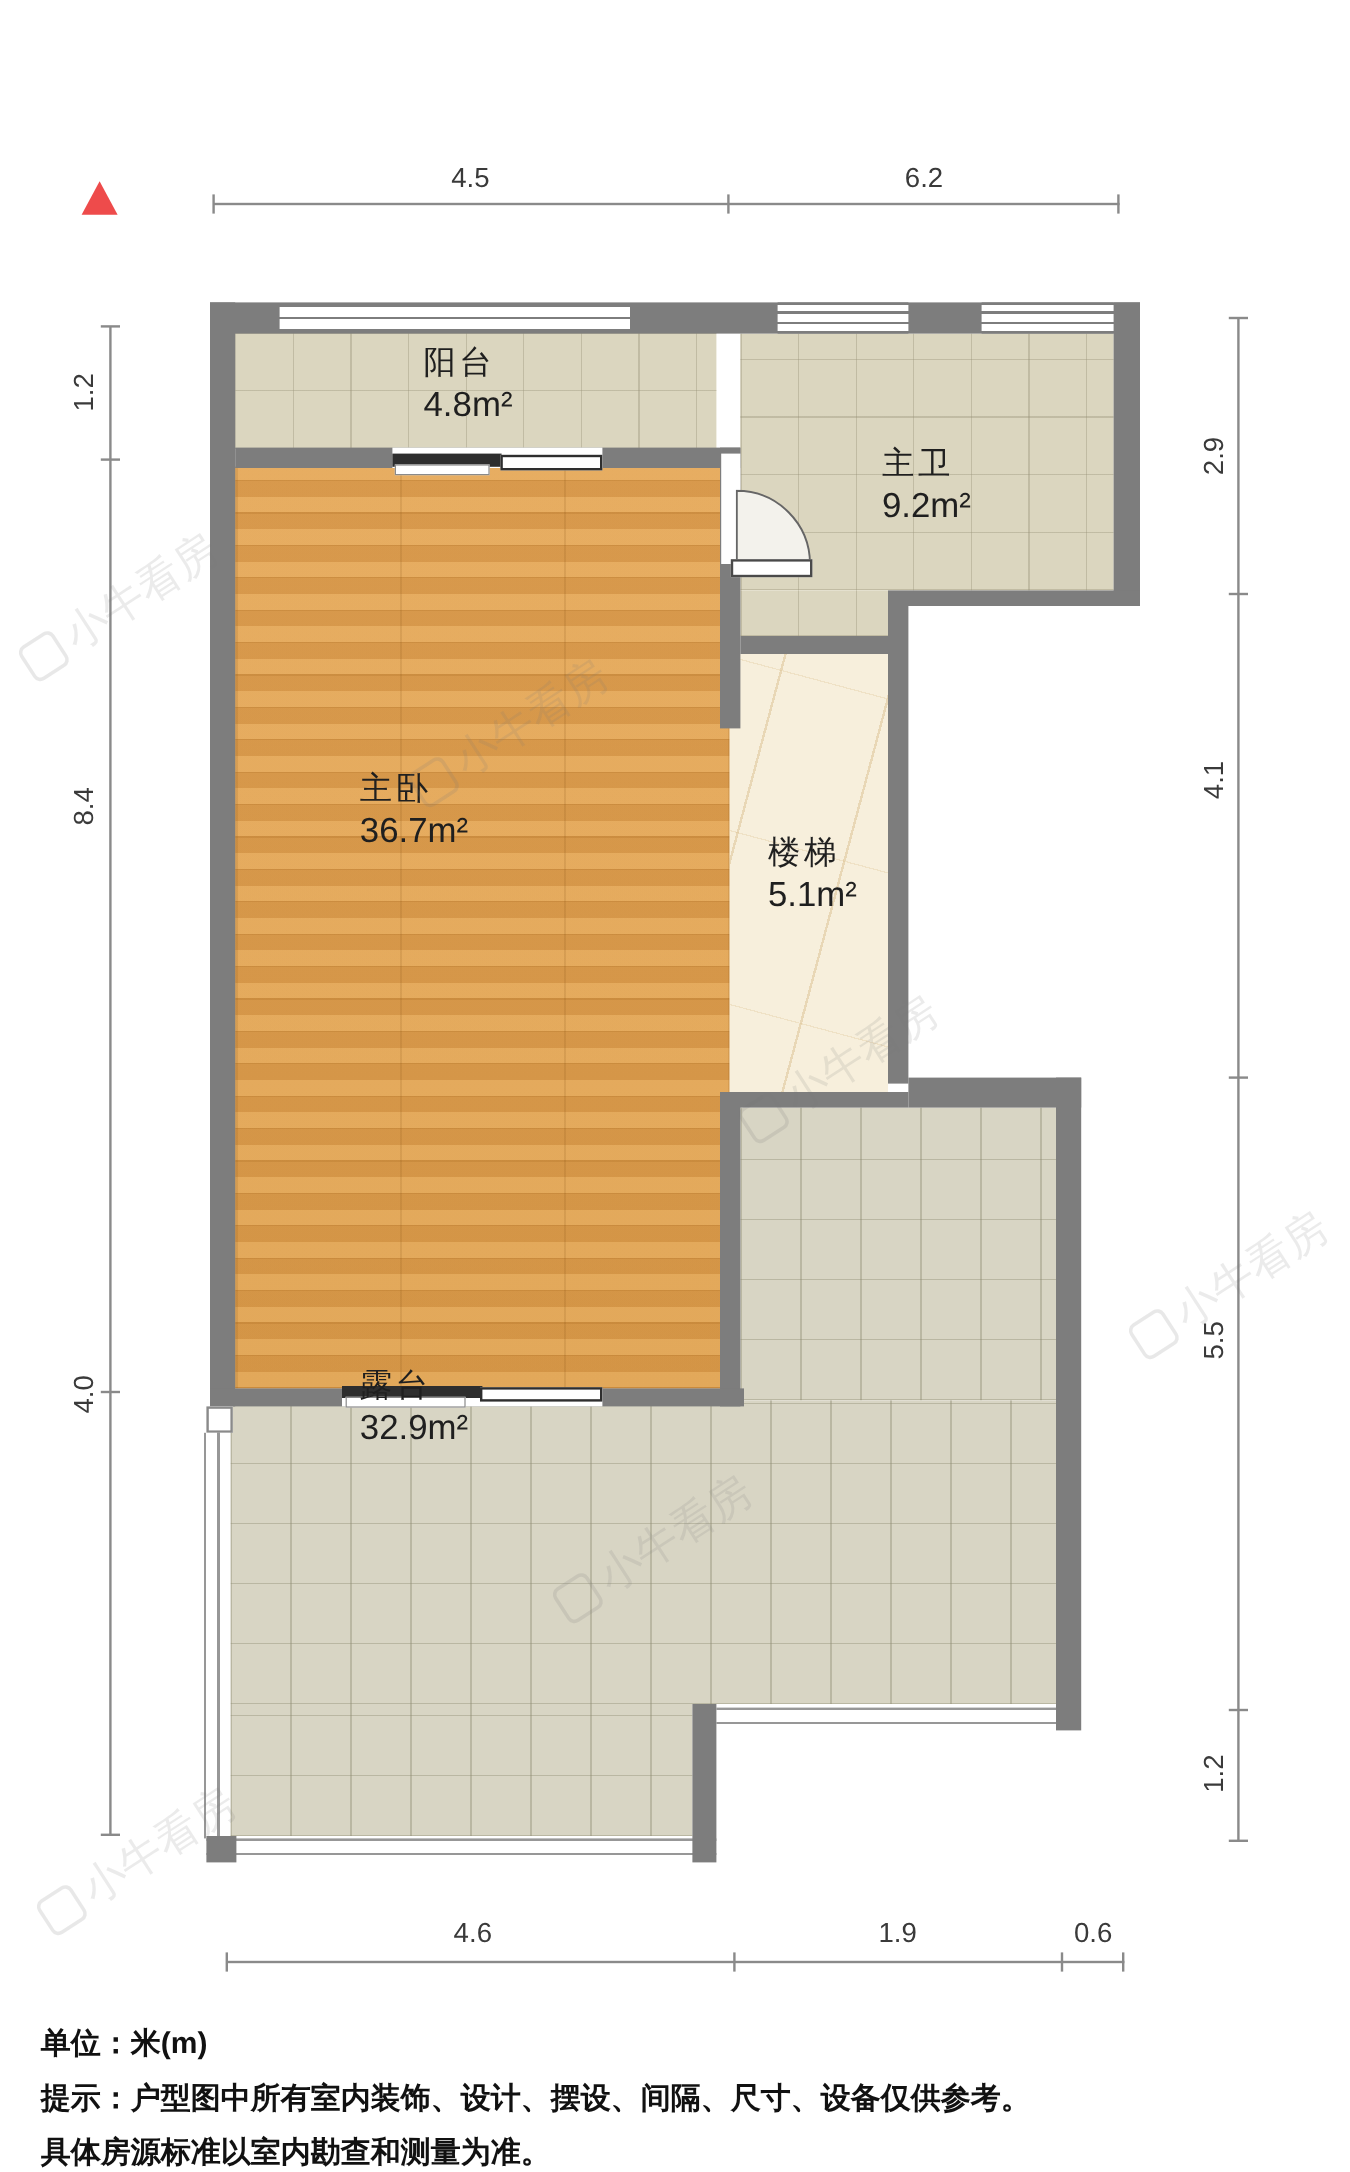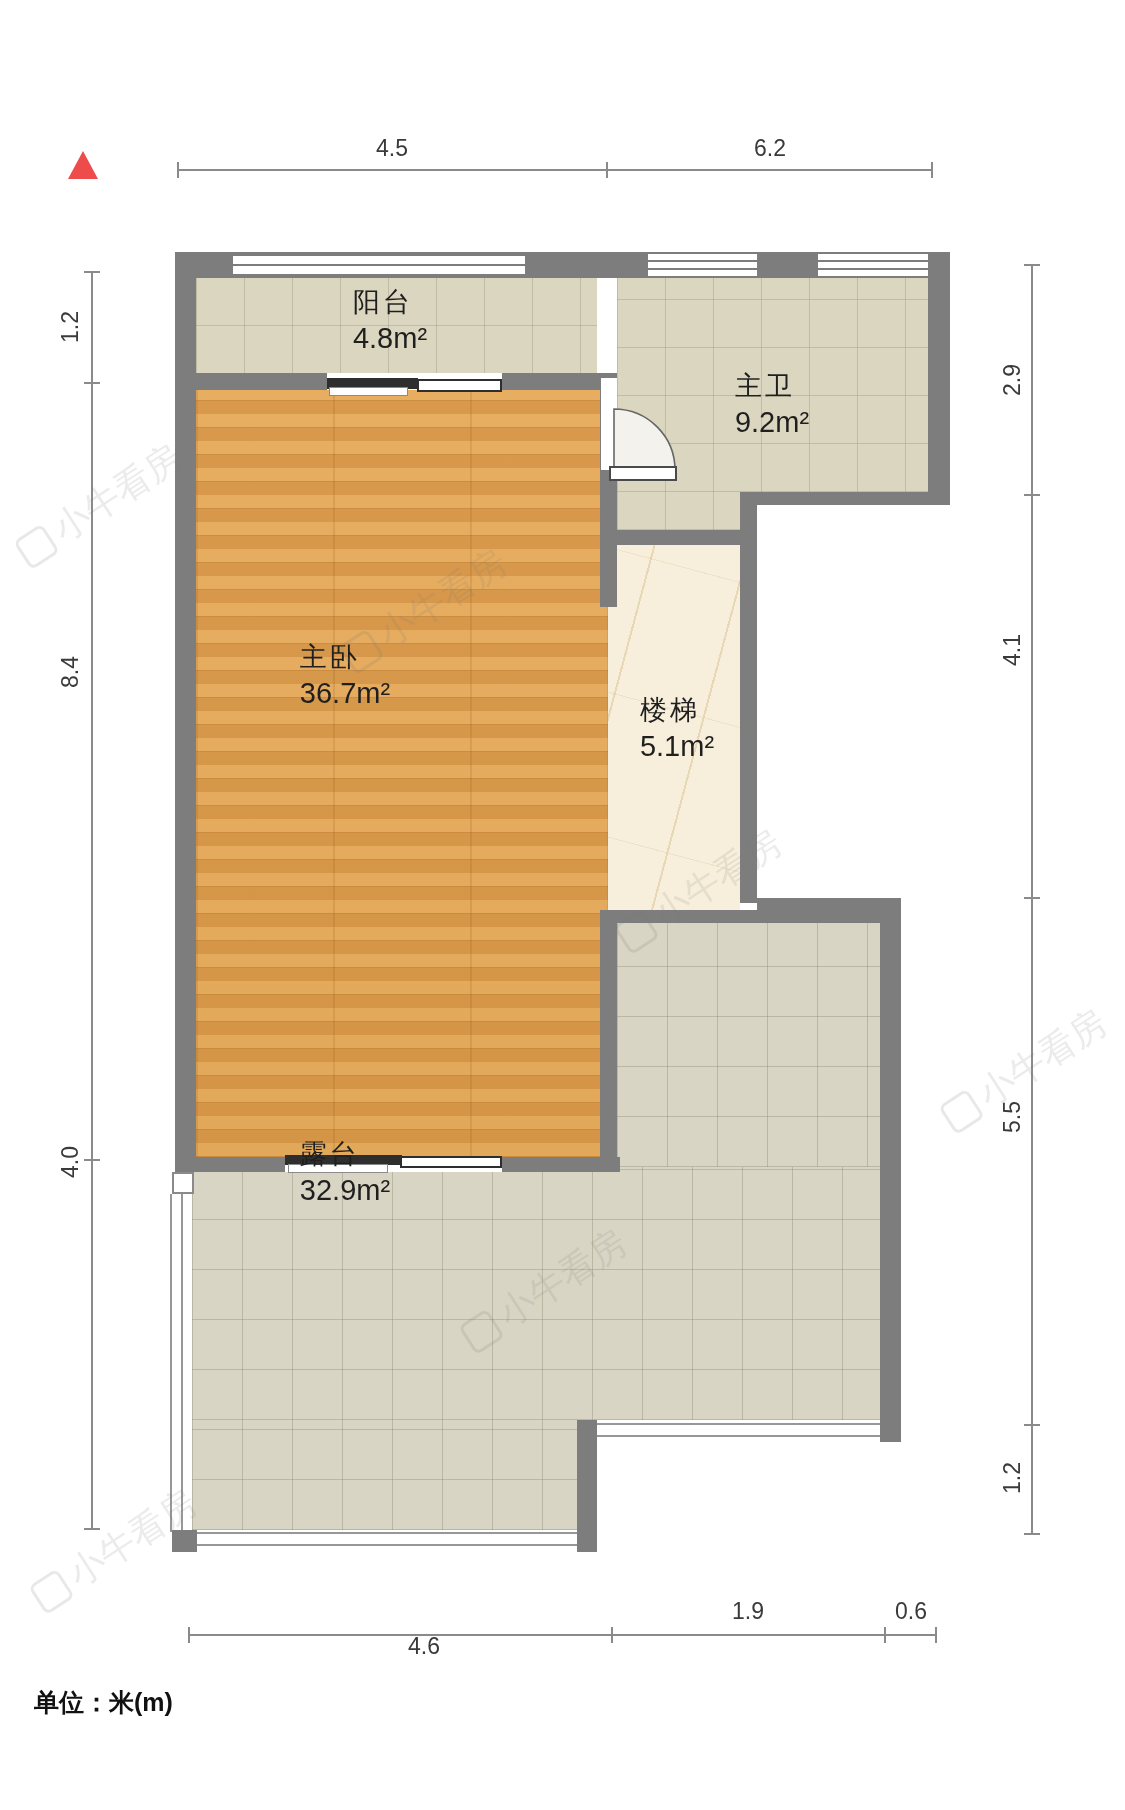--- a/index.html
+++ b/index.html
@@ -178,7 +178,7 @@
     <div class="tick-v" style="left:611px;top:1627px;"></div>
     <div class="tick-v" style="left:884px;top:1627px;"></div>
     <div class="tick-v" style="left:935px;top:1627px;"></div>
-    <div class="dim-label" style="left:424px;top:1611px;margin-top:35px;">4.6</div>
+    <div class="dim-label" style="left:394px;top:1611px;">4.6</div>
     <div class="dim-label" style="left:748px;top:1611px;">1.9</div>
     <div class="dim-label" style="left:911px;top:1611px;">0.6</div>
   </div>

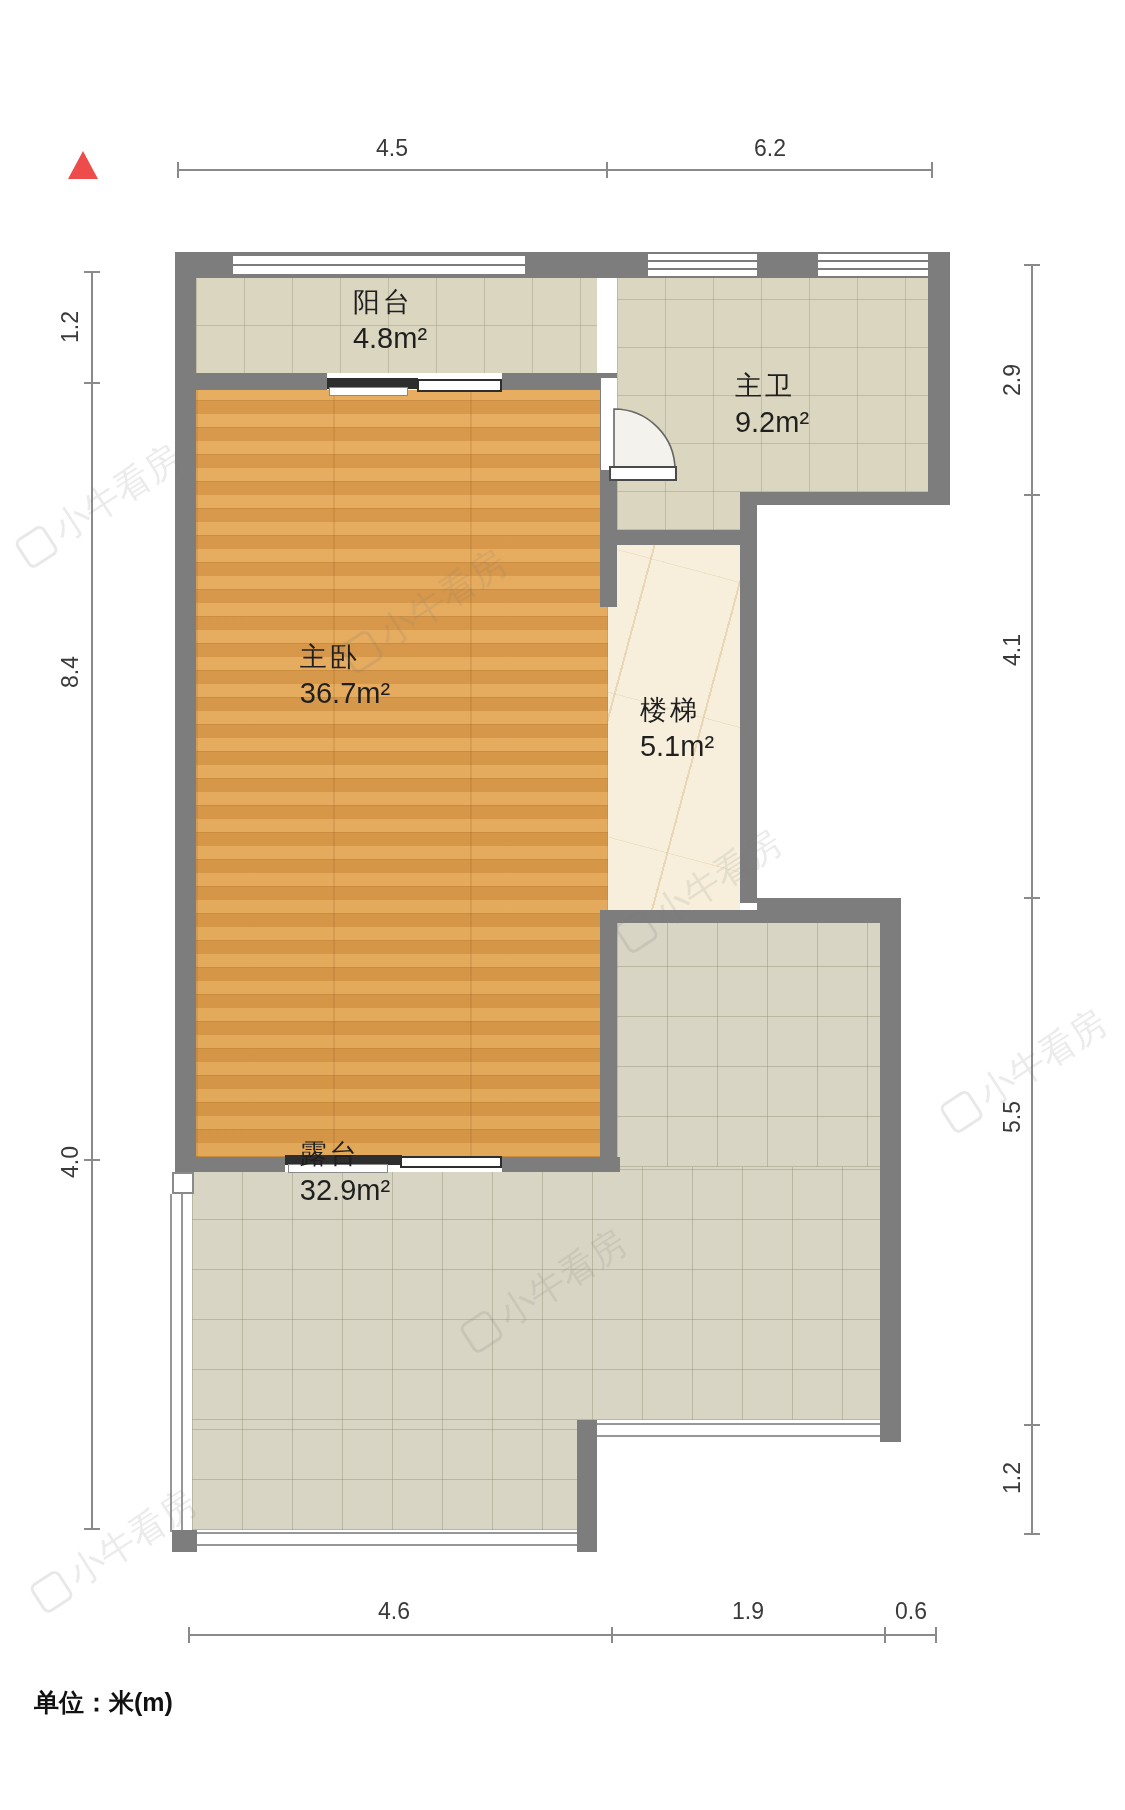--- a/index.html
+++ b/index.html
@@ -209,6 +209,7 @@
     </div>
 
   <div class="footer-line" style="top:1686px;">单位：米(m)</div>
+  <div class="footer-line" style="top:1732px;">提示：户型图中所有室内装饰、设计、摆设、间隔、尺寸、设备仅供参考。</div>
 
 </div>
 

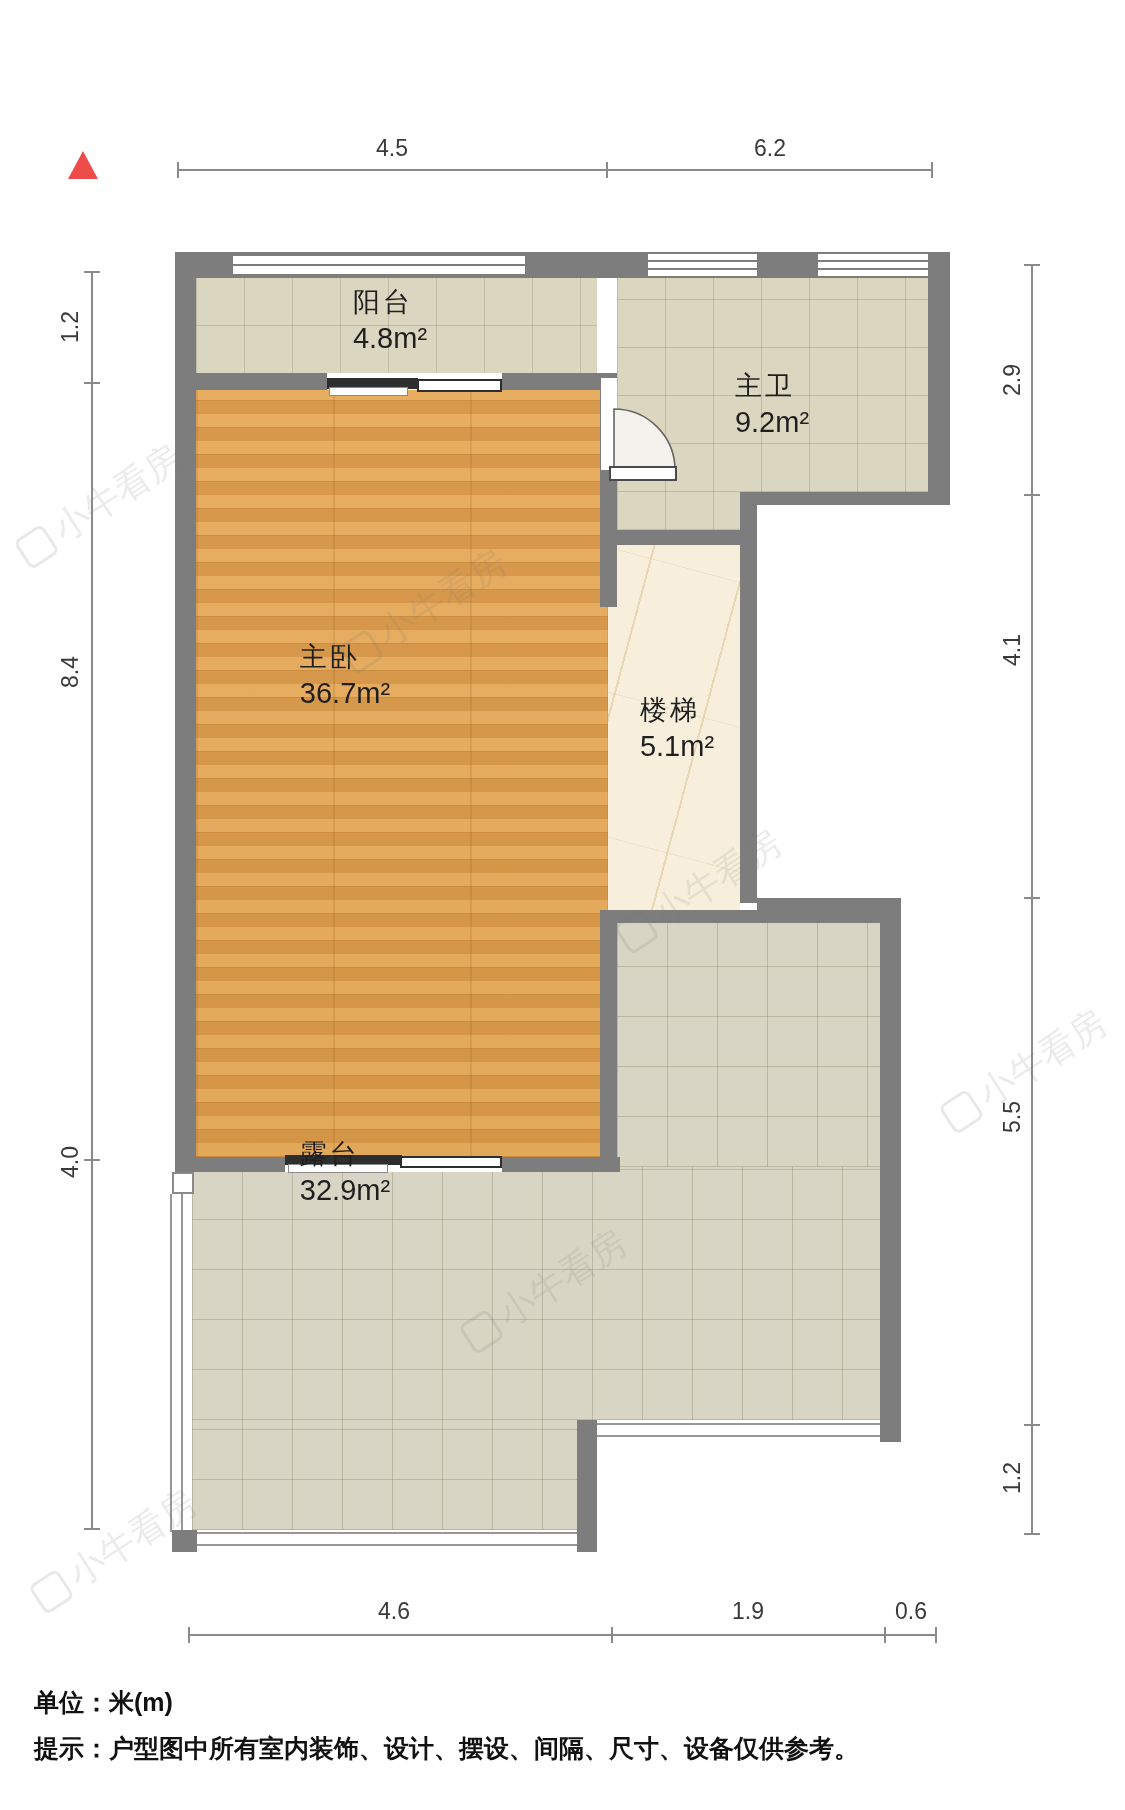--- a/index.html
+++ b/index.html
@@ -210,6 +210,7 @@
 
   <div class="footer-line" style="top:1686px;">单位：米(m)</div>
   <div class="footer-line" style="top:1732px;">提示：户型图中所有室内装饰、设计、摆设、间隔、尺寸、设备仅供参考。</div>
+  <div class="footer-line" style="top:1777px;">具体房源标准以室内勘查和测量为准。</div>
 
 </div>
 

